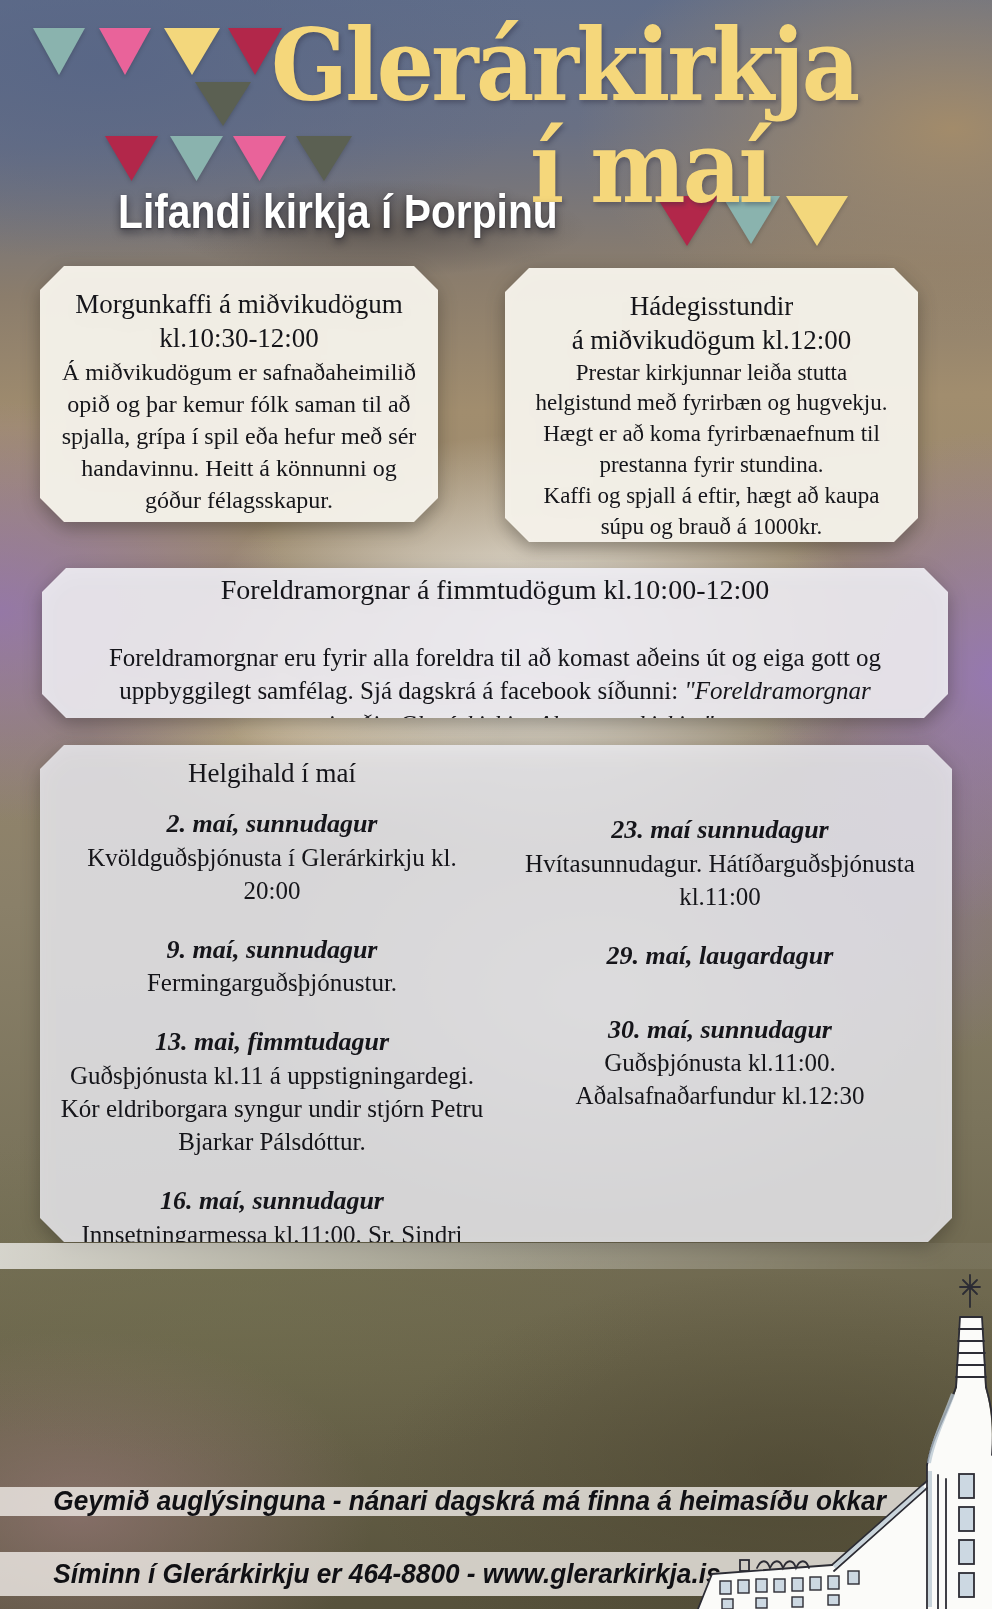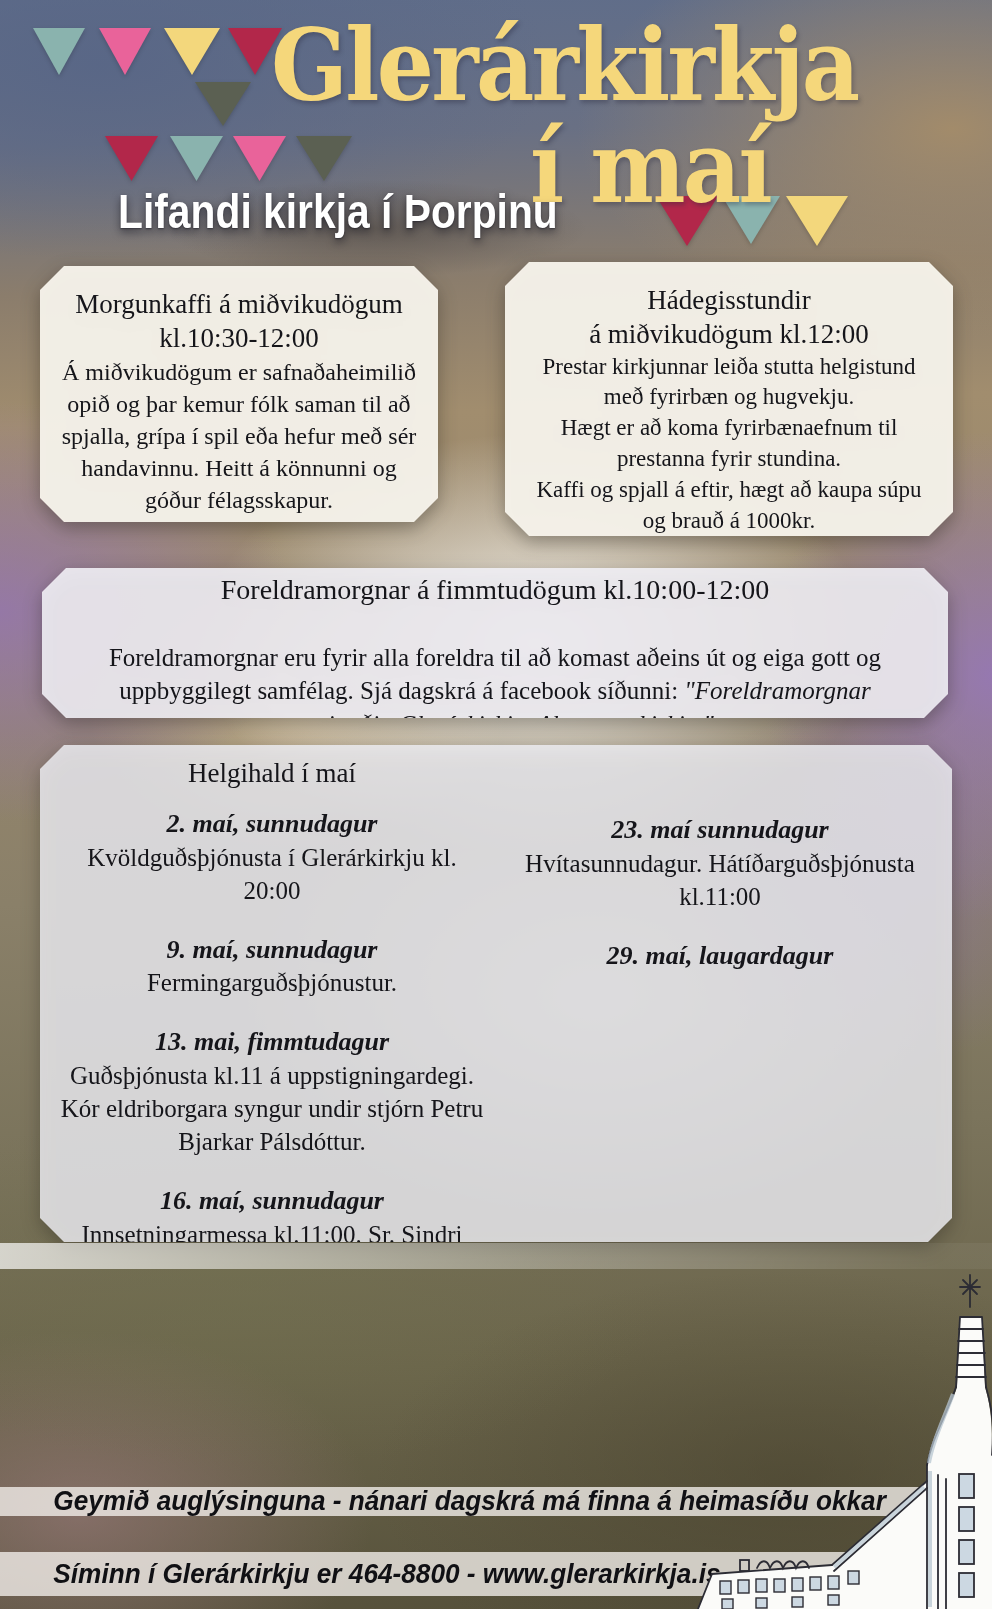--- a/index.html
+++ b/index.html
@@ -94,7 +94,7 @@
     </div>
   </div>
 
-  <div class="box-wrap" style="left:505px;top:262px;width:448px;height:274px">
+  <div class="box-wrap" style="left:505px;top:268px;width:413px;height:274px">
     <div class="box cream" style="padding:22px 20px">
       <div class="bx-title">Hádegisstundir
 á miðvikudögum kl.12:00</div>

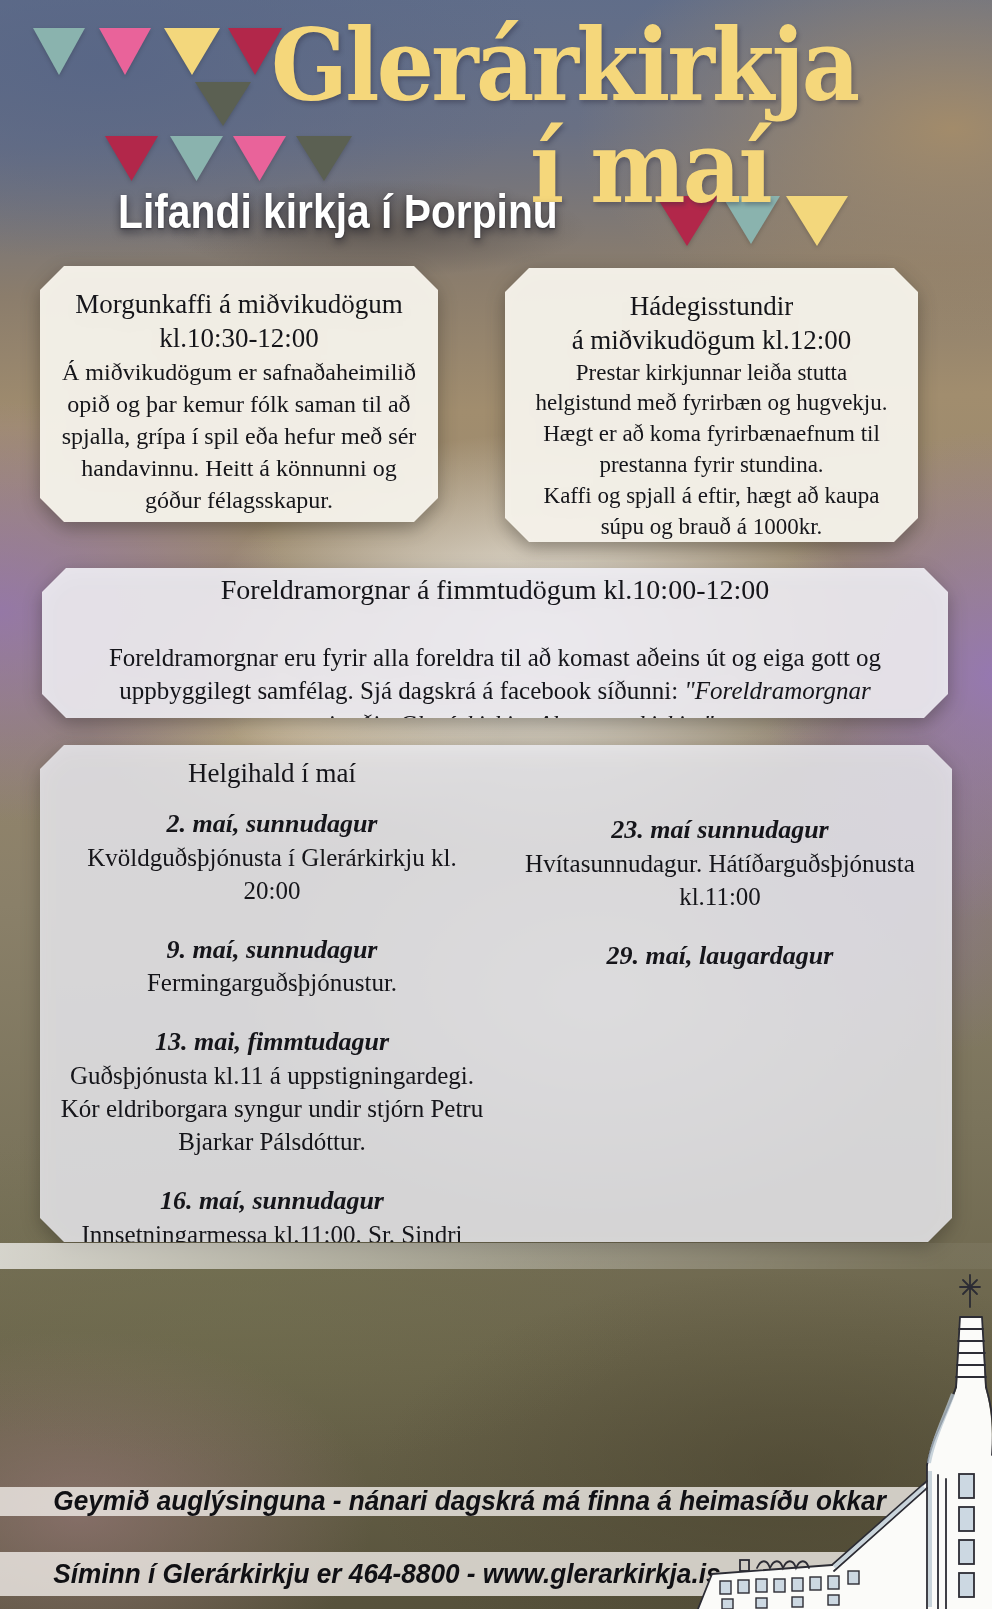--- a/index.html
+++ b/index.html
@@ -143,6 +143,10 @@
           <div class="ev" style="margin-bottom:40px">
             <div class="ev-date">29. maí, laugardagur</div>
           </div>
+          <div class="ev">
+            <div class="ev-date">30. maí, sunnudagur</div>
+            <div class="ev-text">Guðsþjónusta kl.11:00. Aðalsafnaðarfundur kl.12:30</div>
+          </div>
         </div>
       </div>
     </div>

